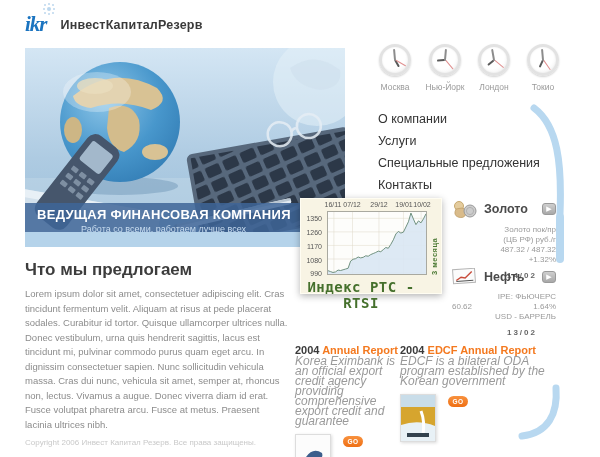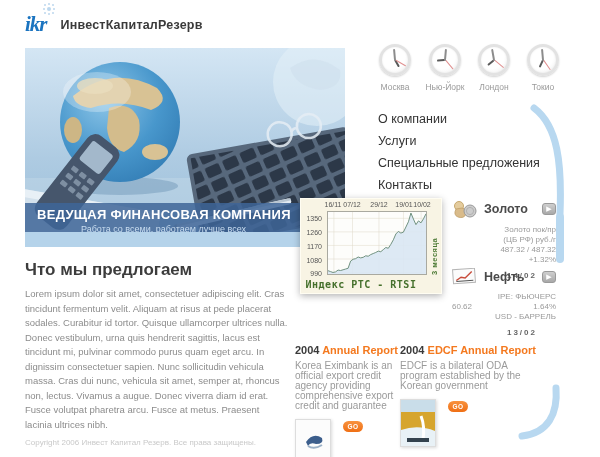--- a/index.html
+++ b/index.html
@@ -52,7 +52,7 @@
   .chart-side-label { position:absolute; left:129px; top:12px; height:64px; display:flex; align-items:center;
     writing-mode:vertical-rl; transform:rotate(180deg); font-size:7.5px; font-weight:bold; color:#4c7a35; letter-spacing:.5px; }
   .chart-title { position:absolute; left:0; top:80px; width:120px; text-align:center;
-    font-family:"DejaVu Sans Mono", monospace; font-size:10px; font-weight:bold; color:#45702c; letter-spacing:.5px; }
+    font-family:"DejaVu Sans Mono", monospace; font-size:14px; font-weight:bold; color:#45702c; letter-spacing:.5px; }
 
   
   .quote-widget { position:absolute; left:452px; width:104px; }

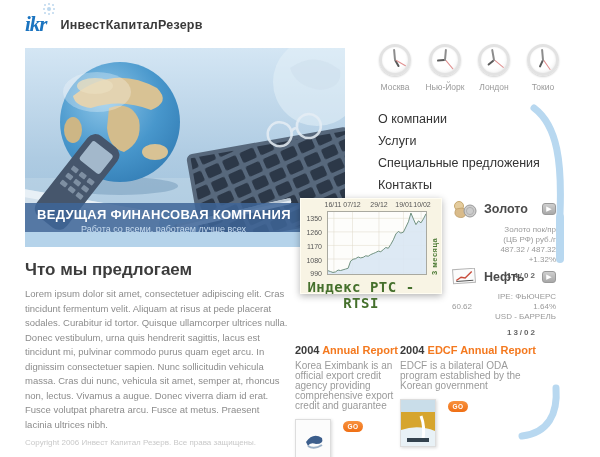--- a/index.html
+++ b/index.html
@@ -73,7 +73,7 @@
   .report-title { font-size:11px; font-weight:bold; }
   .report-year { color:#3a3a3a; }
   .report-name { color:#f4791f; }
-  .report-desc { margin-top:5px; font-size:10px; line-height:10px; color:#9a9a9a; }
+  .report-desc { font-size:12px; line-height:10px; color:#9a9a9a;font-style:italic; }
   .report-row { display:flex; align-items:flex-start; gap:12px; margin-top:8px; }
   .thumb { width:36px; height:48px; border:1px solid #ddd; box-shadow:1px 1px 3px rgba(0,0,0,.15); background:#fff; cursor:pointer; }
   .thumb svg { display:block; }

